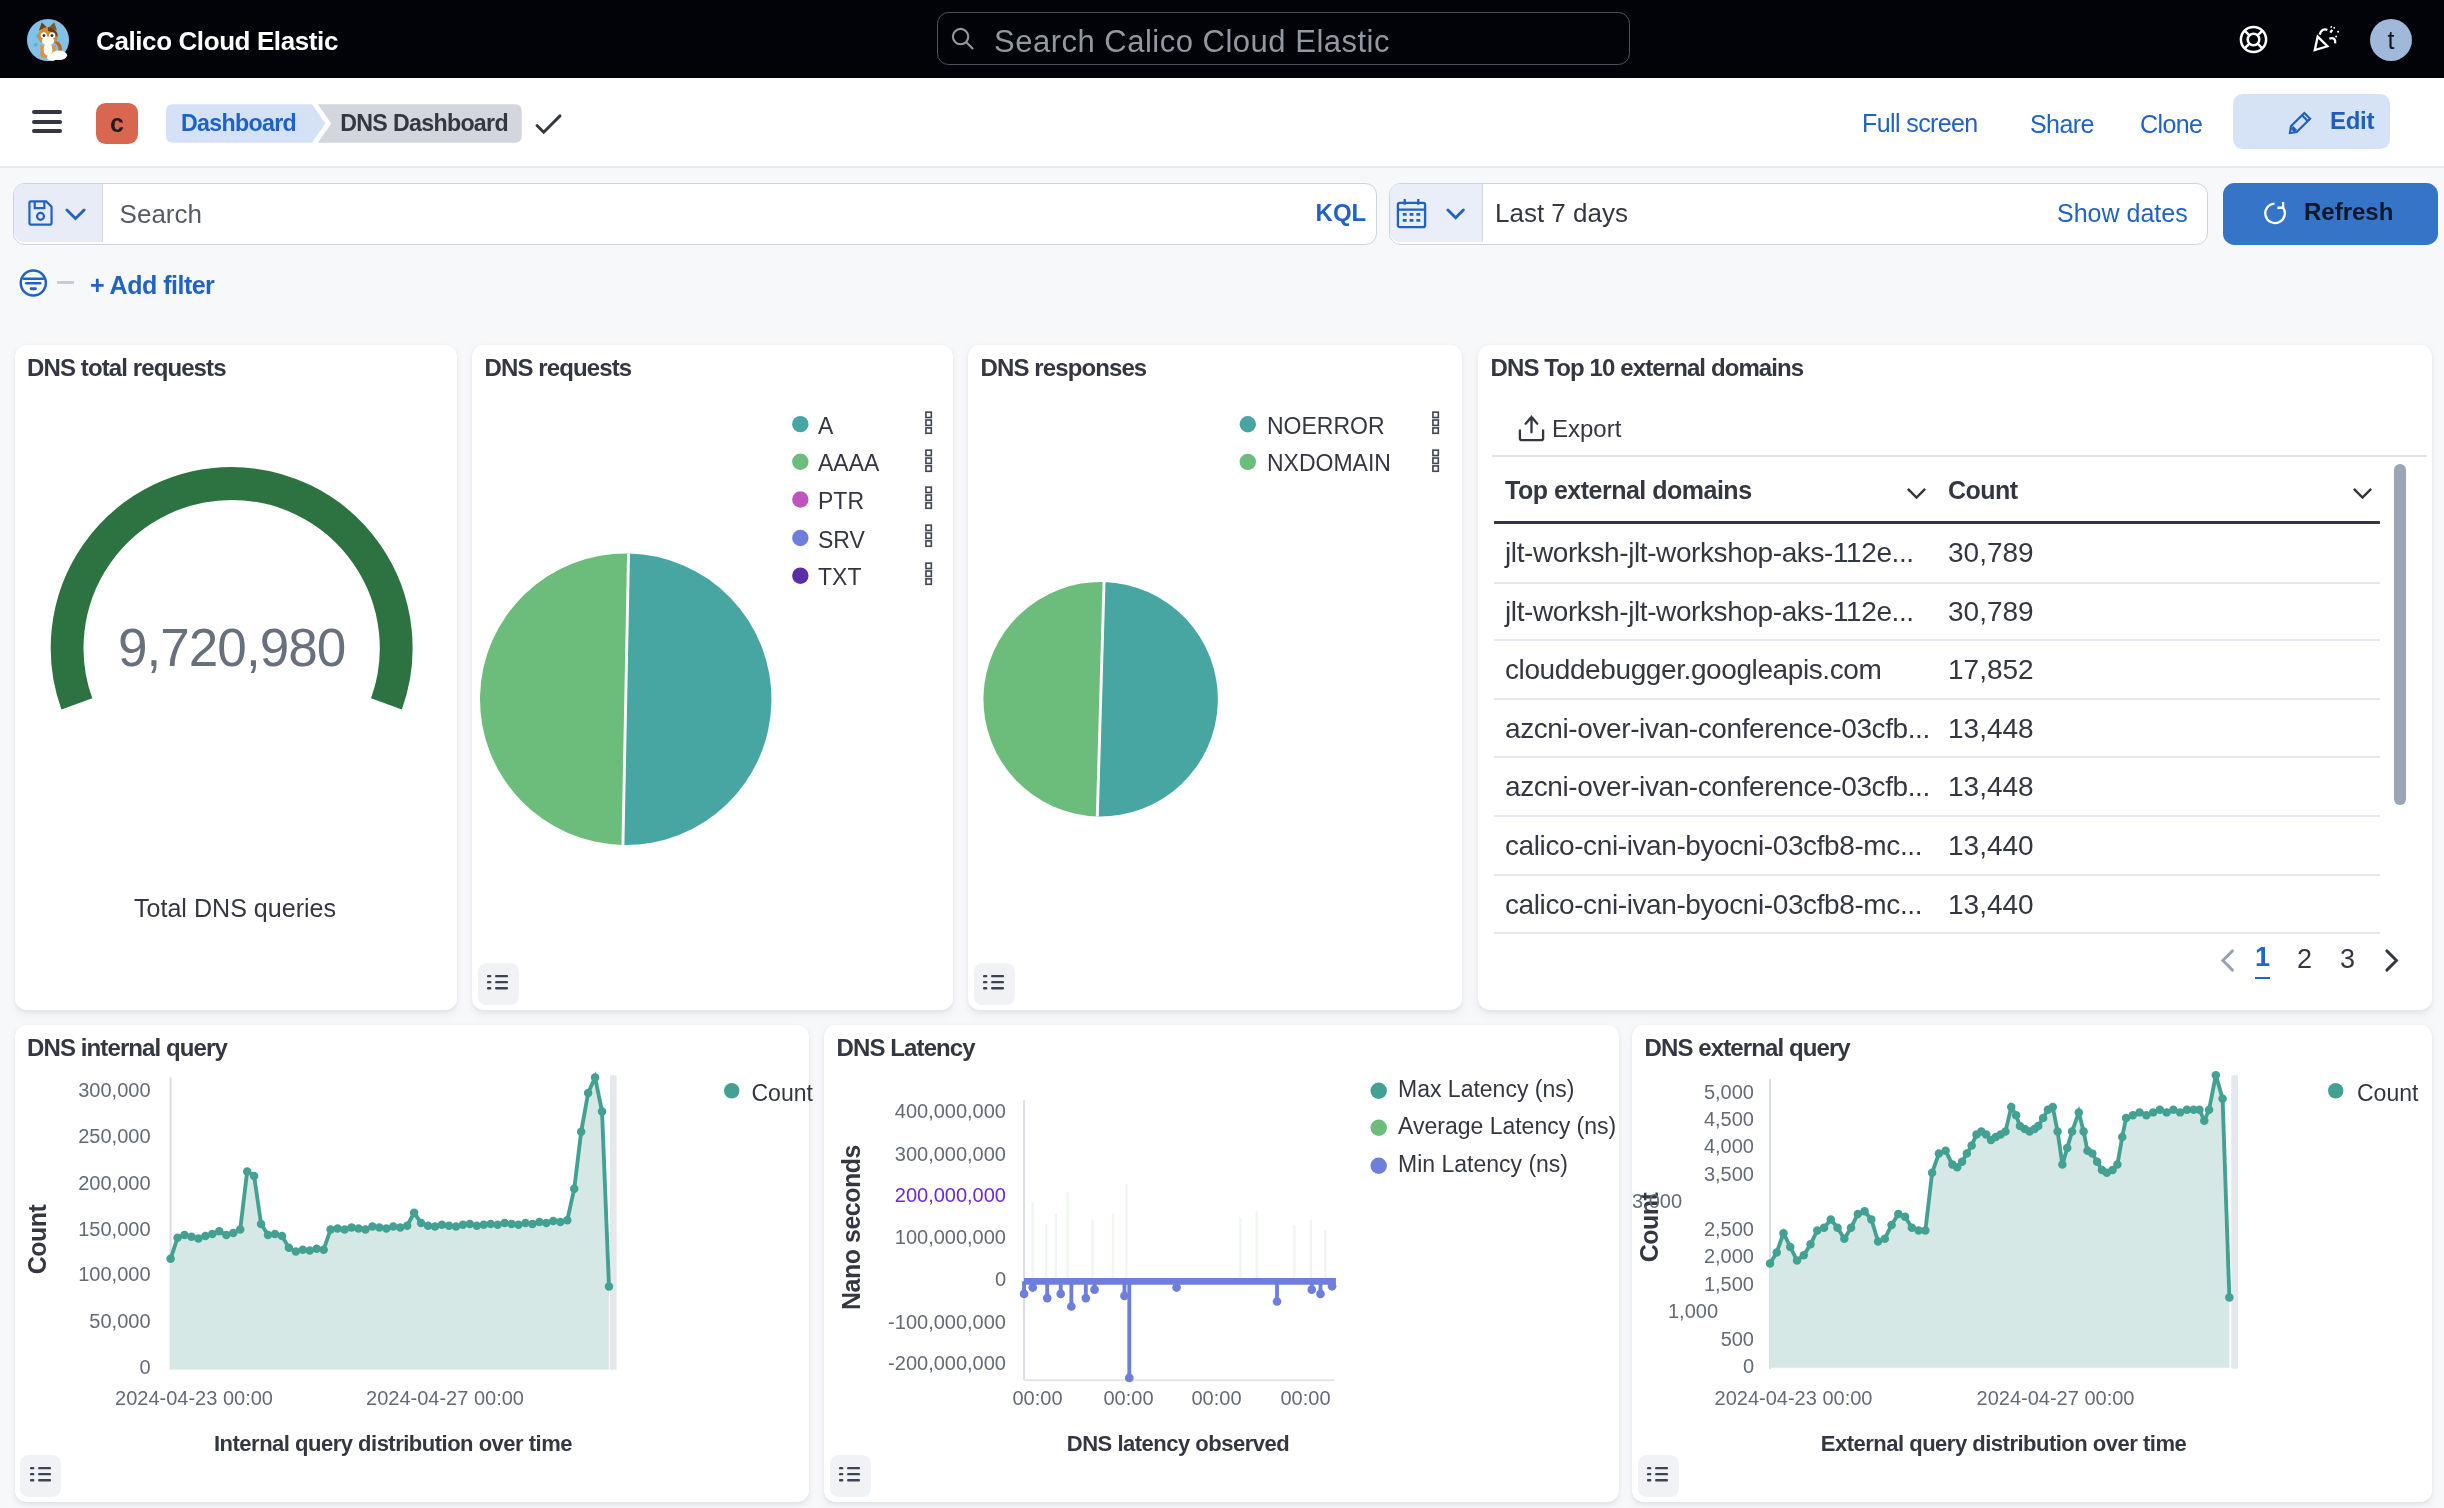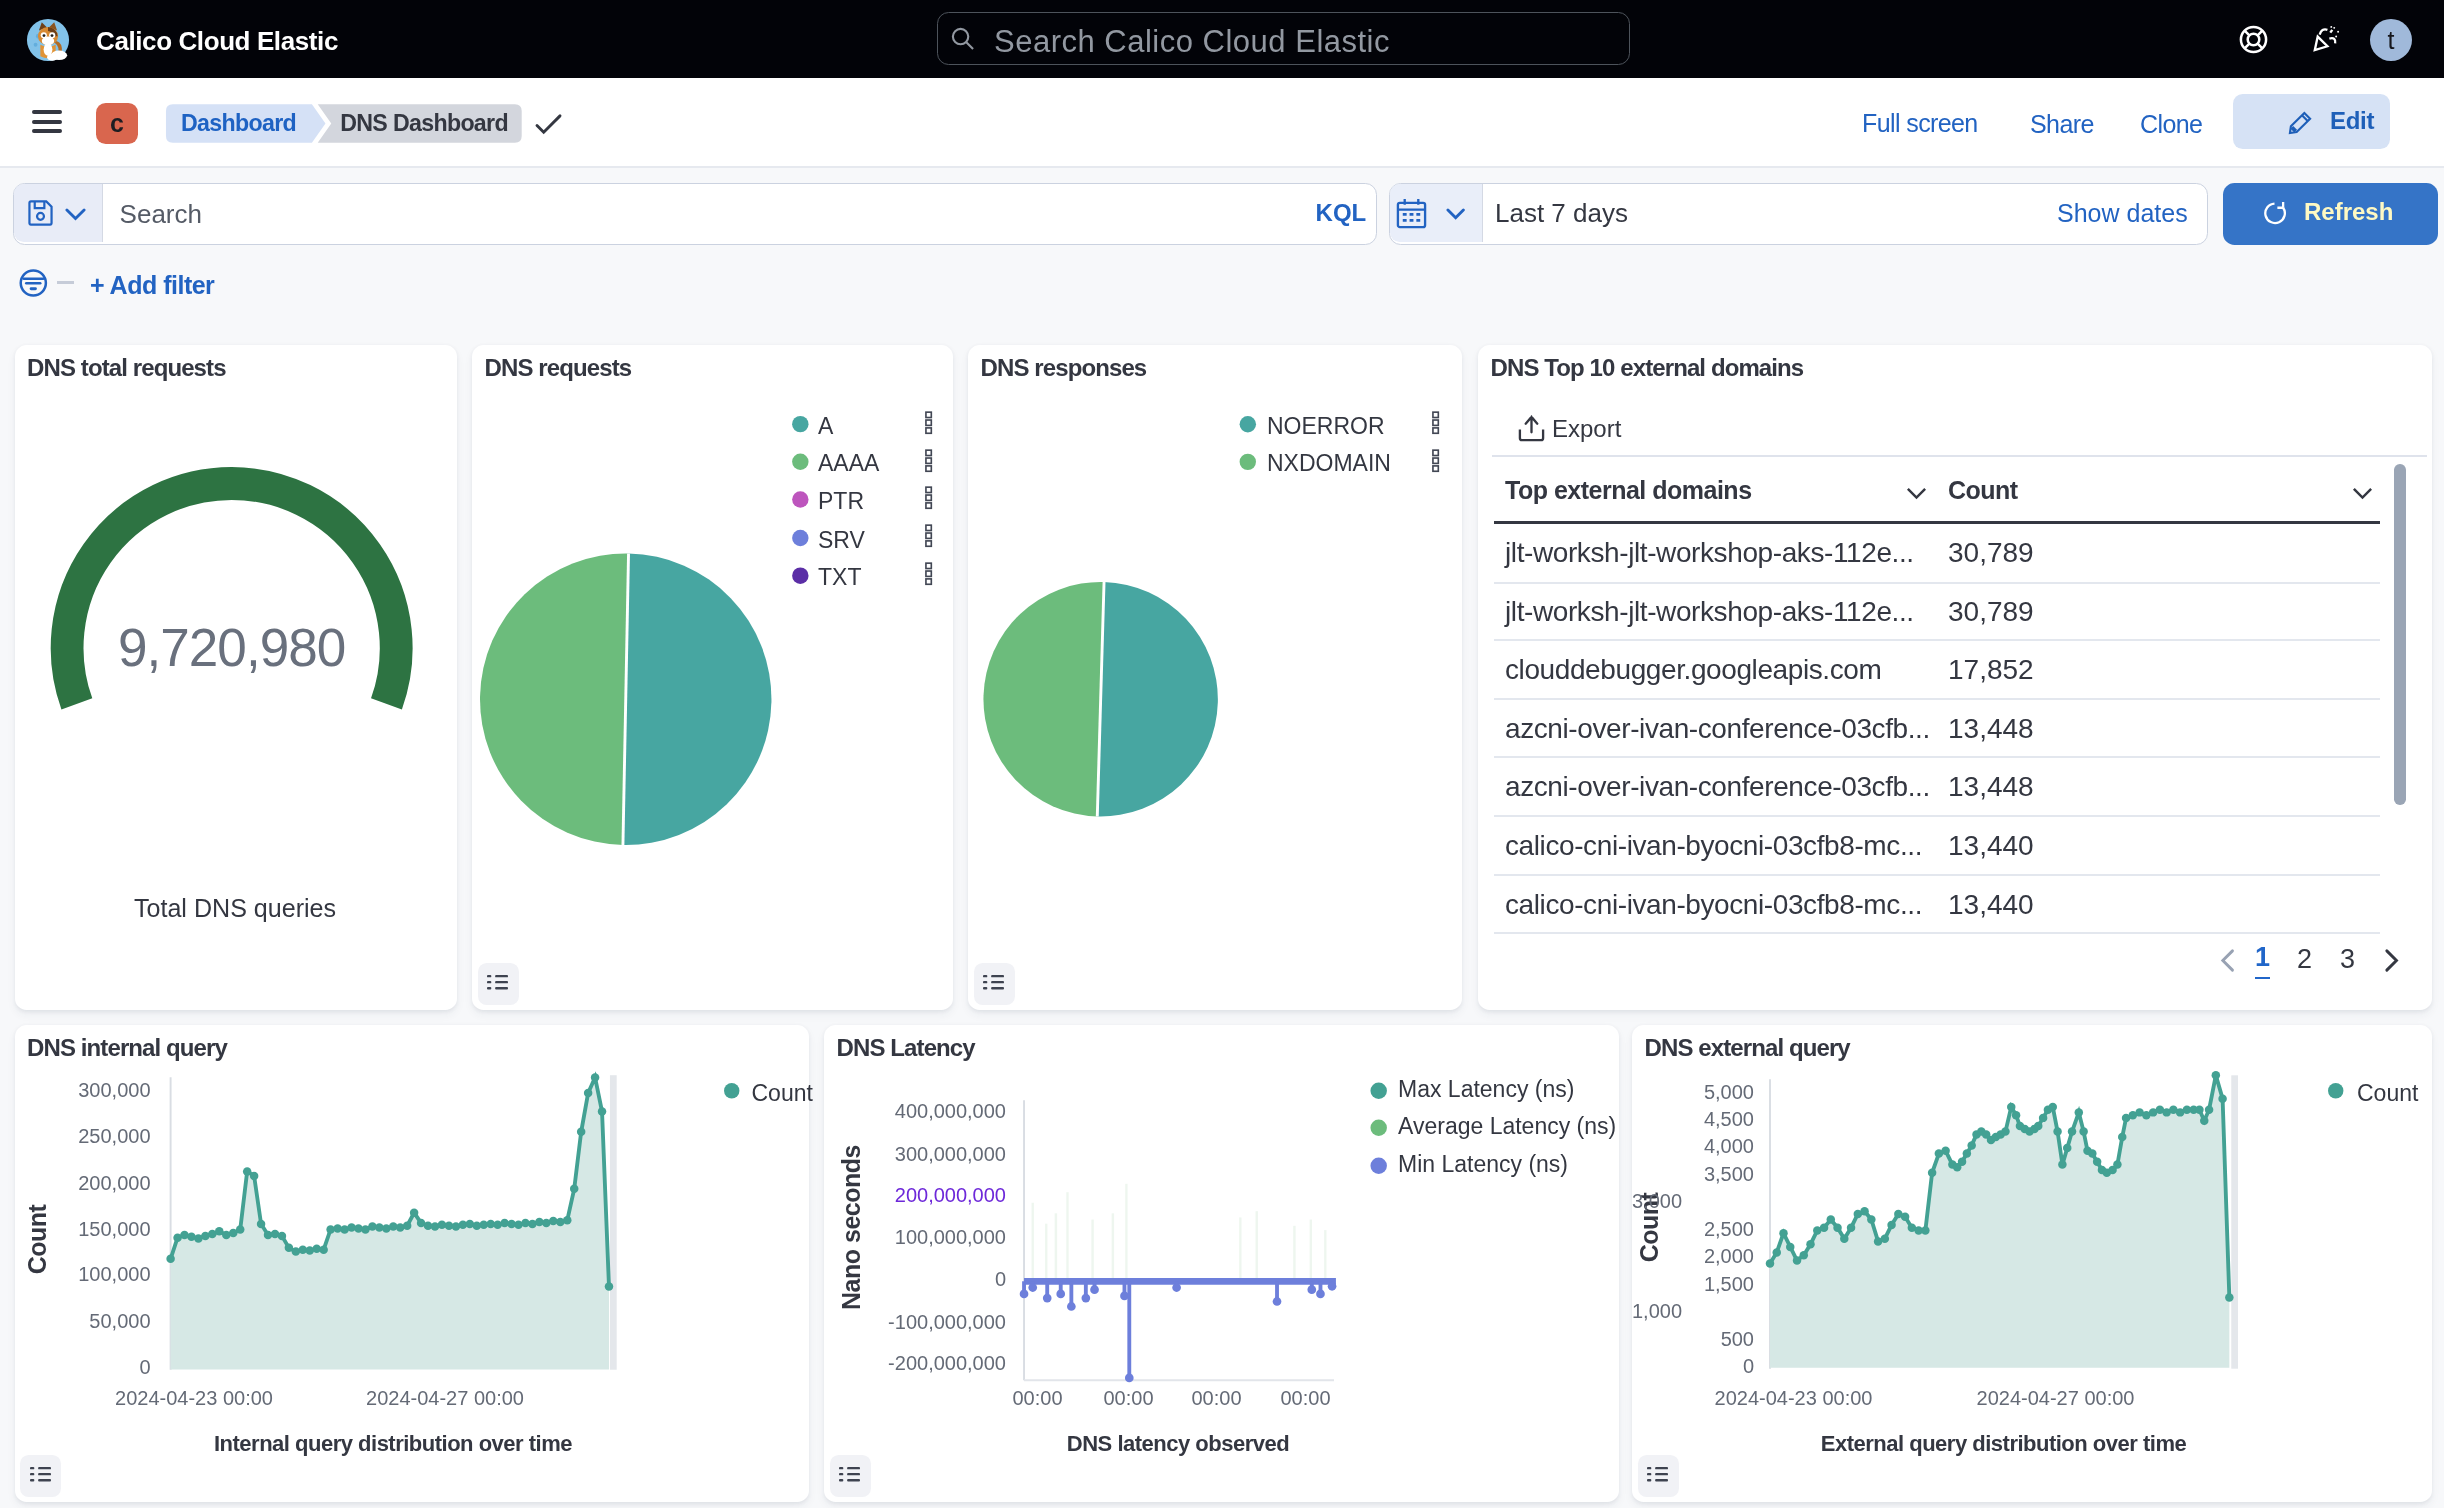--- a/index.html
+++ b/index.html
@@ -122,7 +122,7 @@
     <path d="M21 7 A 10.2 10.2 0 1 1 12 2.6"></path>
     <path d="M21 7 V1 M21 7 H15"></path>
   </svg>
-  <div class="abs" style="left:81px;top:15.4px;font-weight:bold;font-size:24px;color:#fef9c3">Refresh</div>
+  <div class="abs" style="left:81px;top:15.4px;font-weight:bold;font-size:24px;color:#0f172a">Refresh</div>
 </div>
 
 <svg width="29" height="29" style="left:19.3px;top:269px" viewBox="0 0 30 30" fill="none" stroke="#2263c2">

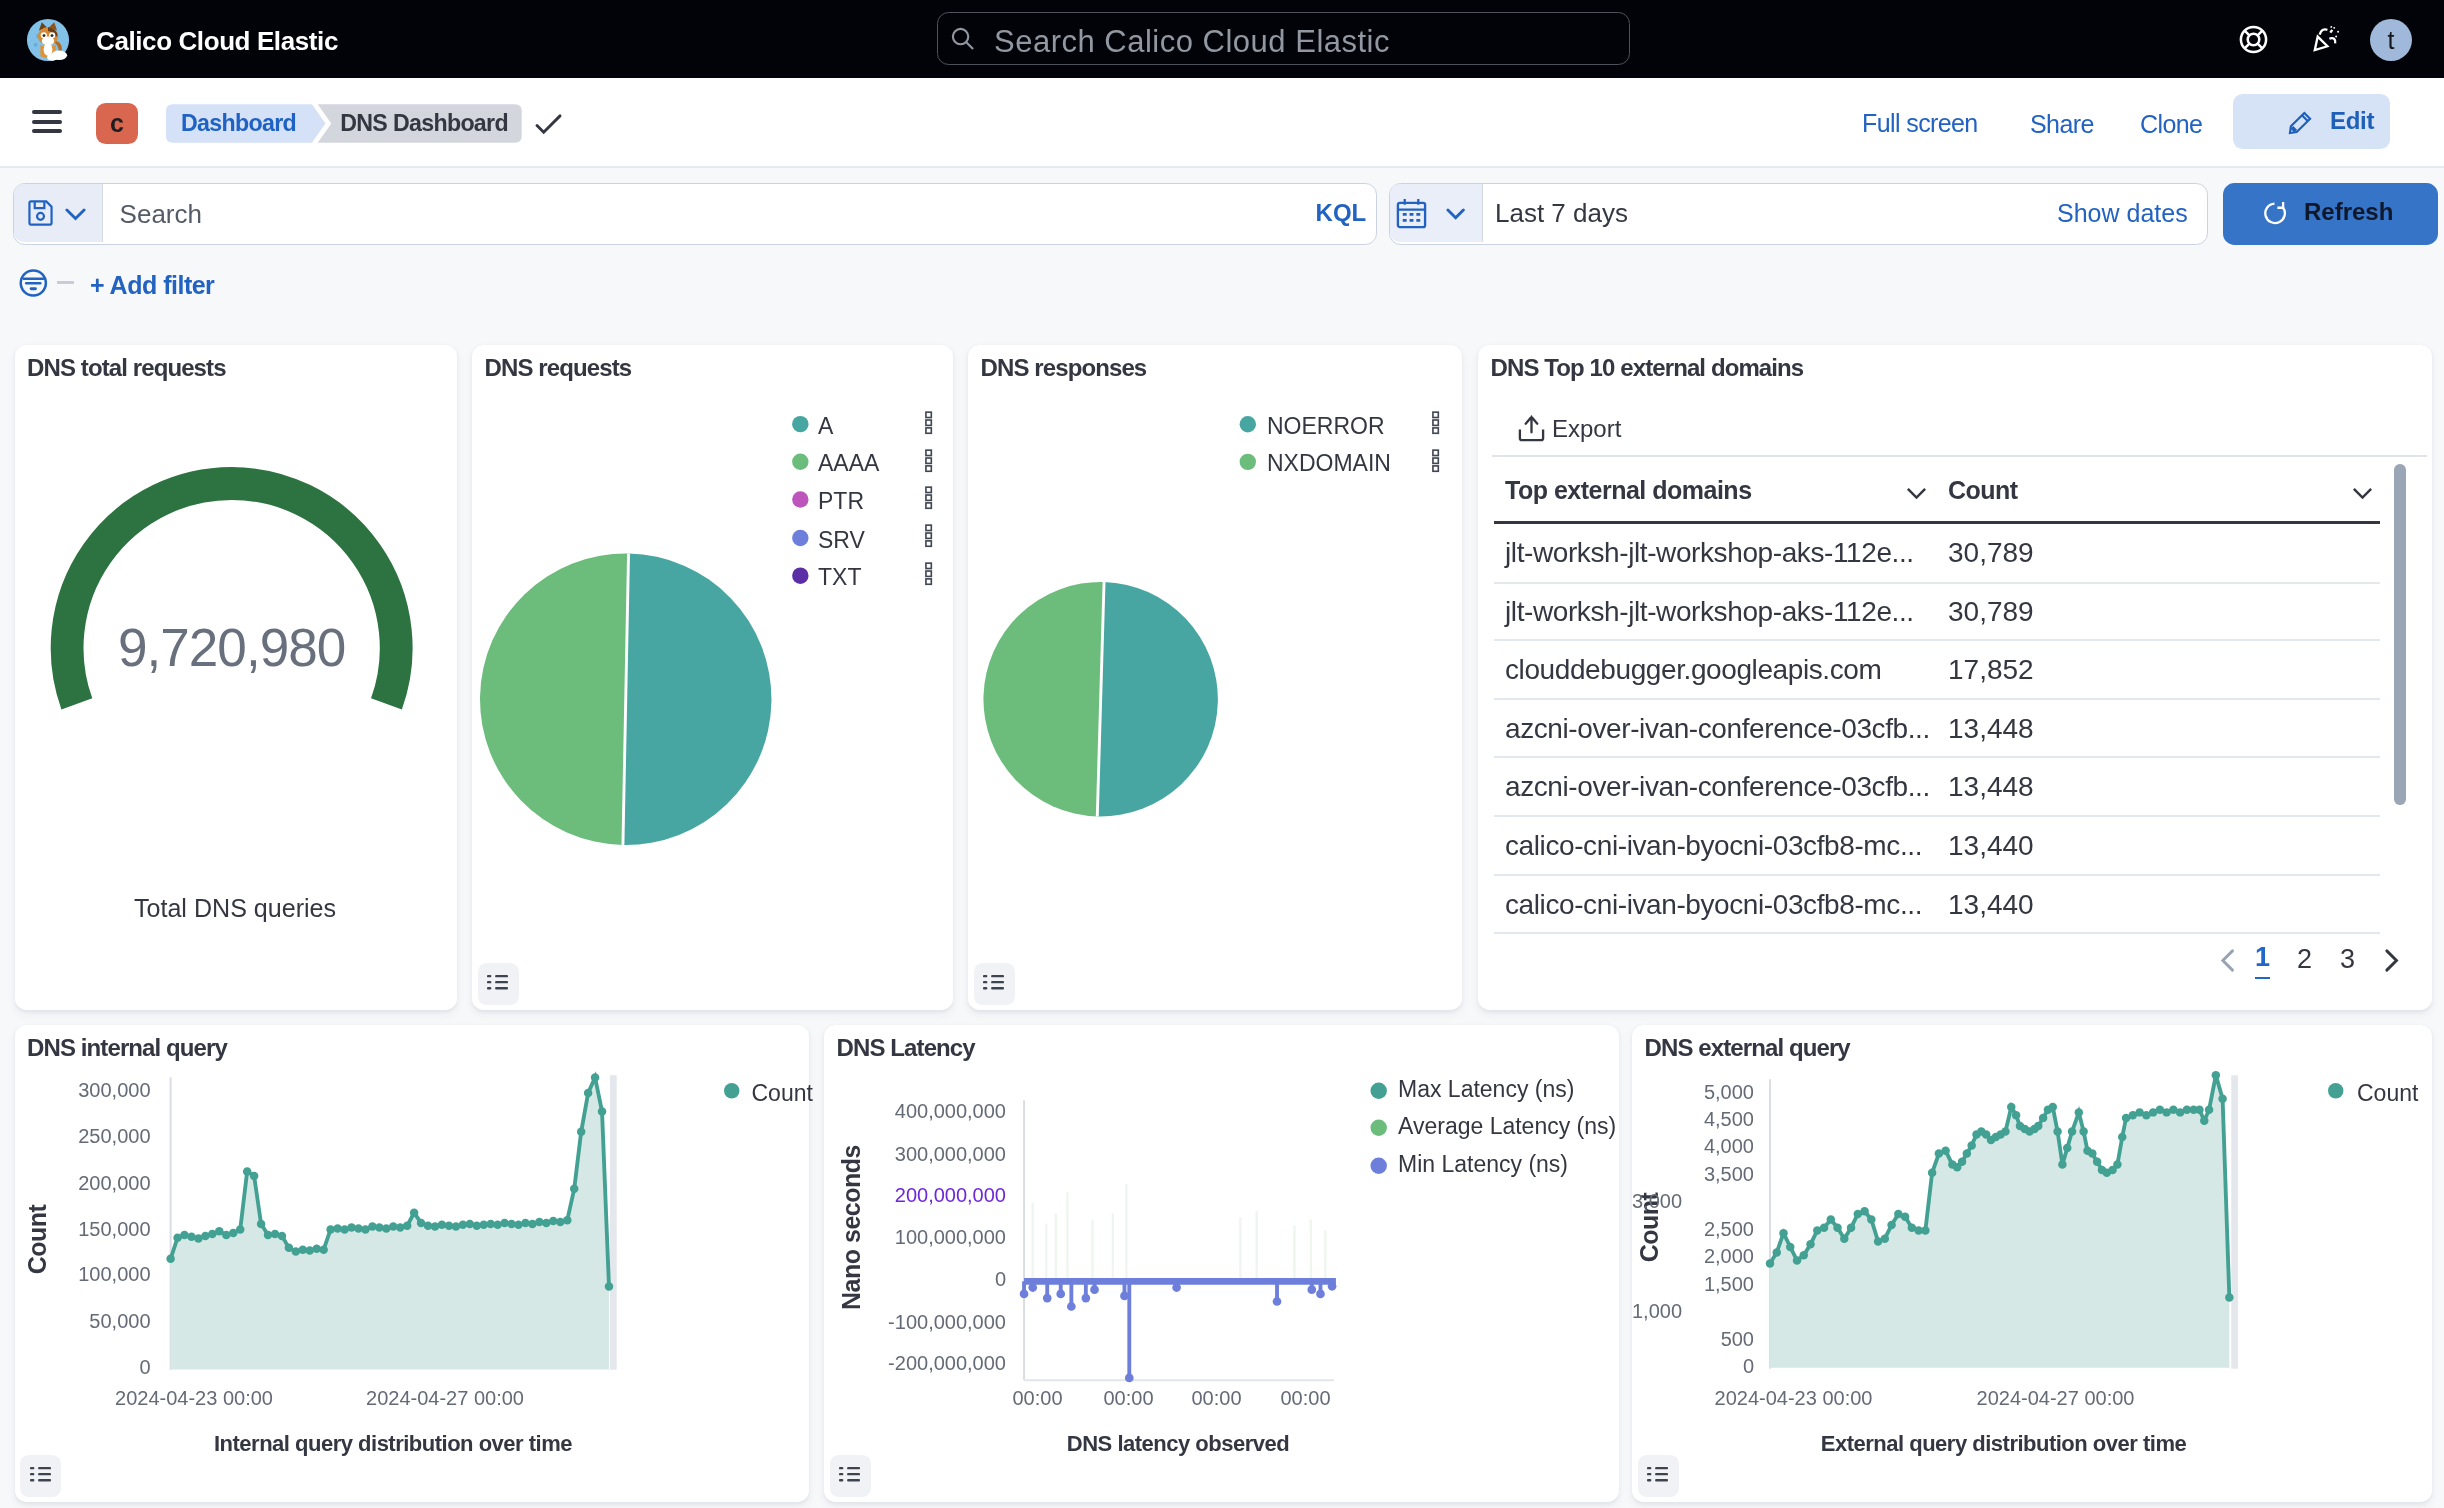--- a/index.html
+++ b/index.html
@@ -480,7 +480,7 @@
   <div class="abs" style="left:-46px;top:188px;width:126px;text-align:center;transform:rotate(-90deg);font-weight:bold;font-size:25px;letter-spacing:-0.5px;color:#343741">Count</div>
   <div class="abs" style="left:0px;top:330px;width:122px;text-align:right;font-size:20px;color:#646a76">0</div>
     <div class="abs" style="left:0px;top:303px;width:122px;text-align:right;font-size:20px;color:#646a76">500</div>
-    <div class="abs" style="left:0px;top:275px;width:122px;text-align:left;font-size:20px;color:#646a76">1,000</div>
+    <div class="abs" style="left:0px;top:275px;width:122px;text-align:center;font-size:20px;color:#646a76">1,000</div>
     <div class="abs" style="left:0px;top:248px;width:122px;text-align:right;font-size:20px;color:#646a76">1,500</div>
     <div class="abs" style="left:0px;top:220px;width:122px;text-align:right;font-size:20px;color:#646a76">2,000</div>
     <div class="abs" style="left:0px;top:193px;width:122px;text-align:right;font-size:20px;color:#646a76">2,500</div>

